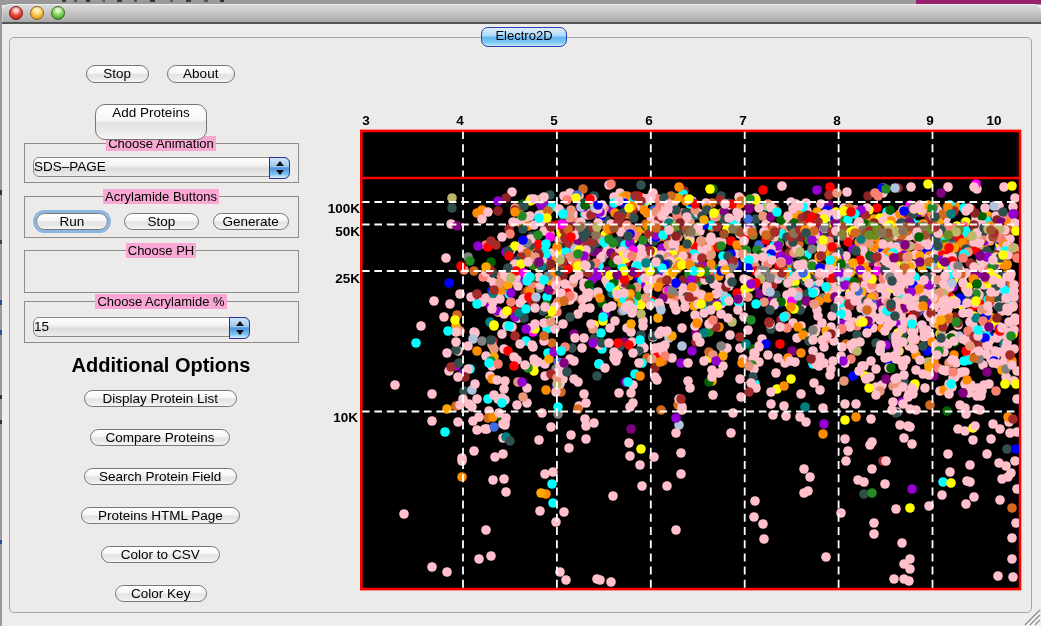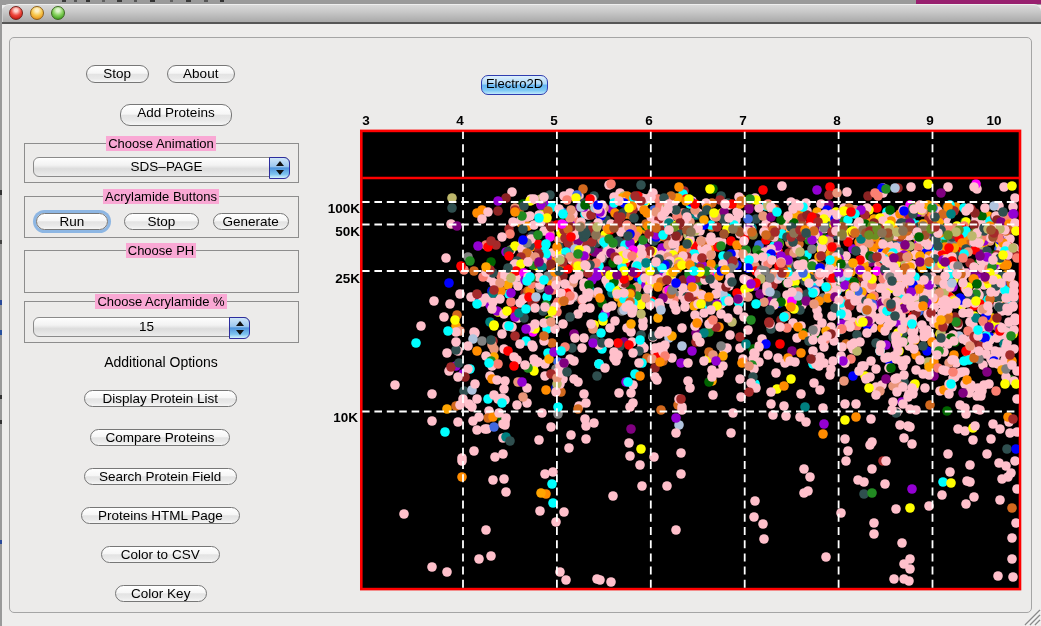--- a/index.html
+++ b/index.html
@@ -25,10 +25,10 @@
 
 #panel { position:absolute; left:9px; top:37px; width:1023px; height:576px;
   border:1px solid #a5a5a5; border-radius:5px; background:#ecebea; }
-#tab { position:absolute; left:481px; top:27px; width:67px; height:20px;
+#tab { position:absolute; left:481px; top:27px; width:86px; height:20px;
   border:1.5px solid #2f3db0; border-radius:7px;
   background:linear-gradient(#dff0fc, #a9d7f7 45%, #62b4f2 50%, #7ec9f5 80%, #bfeafc);
-  text-align:center; font-size:13px; line-height:16px; color:#000; z-index:5;margin-top:48px; }
+  text-align:center; font-size:13px; line-height:16px; color:#000; z-index:5; }
 
 
 .btn { position:absolute; border:1.5px solid #777; border-radius:10px;

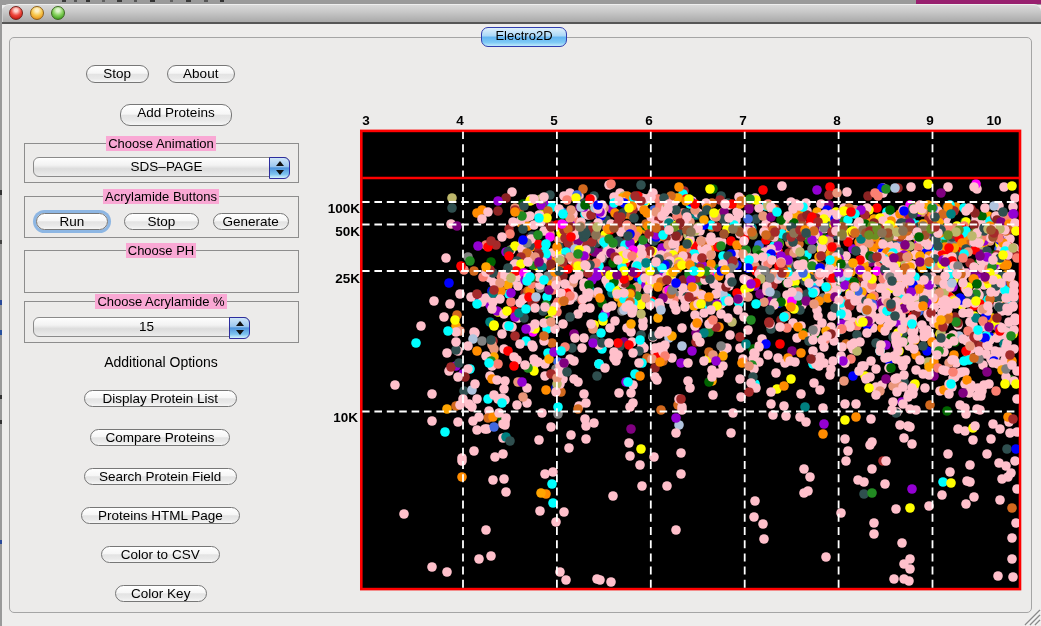--- a/index.html
+++ b/index.html
@@ -85,7 +85,7 @@
 
   <div class="btn" style="left:86px; top:64.5px; width:62.5px; height:18px; line-height:15.5px;">Stop</div>
   <div class="btn" style="left:166.5px; top:64.5px; width:68.5px; height:18px; line-height:15.5px;">About</div>
-  <div class="btn" style="left:120px; top:103.5px; width:112px; height:22px; line-height:16px;">Add Proteins</div>
+  <div class="btn" style="left:95px; top:103.5px; width:112px; height:36px; line-height:16px;">Add Proteins</div>
 
   <div class="group" style="left:23.5px; top:142.5px; width:275px; height:40px;">
     <div class="gt"><span>Choose Animation</span></div>

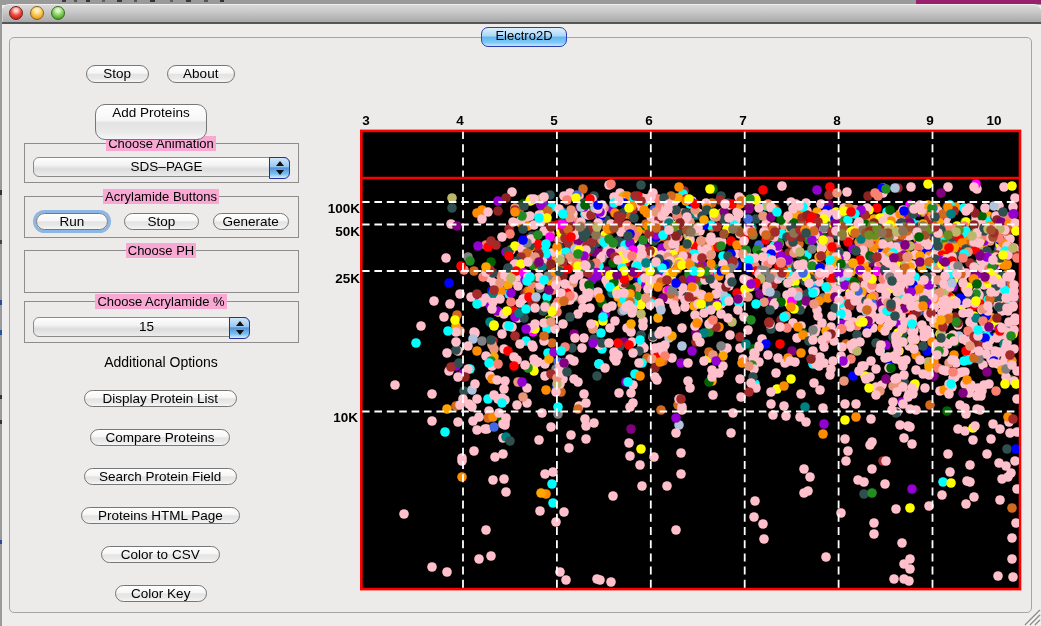--- a/index.html
+++ b/index.html
@@ -43,7 +43,7 @@
 
 .combo { position:absolute; height:19.5px; border:1px solid #8a8a8a; border-radius:6px;
   background:linear-gradient(#fefefe, #f2f2f2 40%, #dcdcdc 60%, #ececec);
-  box-shadow:inset 0 1px 0 #fff; font-size:13.5px; line-height:18px; padding-left:10px; z-index:4;text-align:center; }
+  box-shadow:inset 0 1px 0 #fff; font-size:13.5px; line-height:18px; z-index:4; }
 .combo .arr { position:absolute; right:-1px; top:-1px; width:21px; height:21.5px;
   border-radius:0 6px 6px 0; border:1.5px solid #2d2d9e;
   background:linear-gradient(#cfe6f9, #9cc8ef 42%, #4f94dc 50%, #7fc4f0 82%, #d5f2fb); }

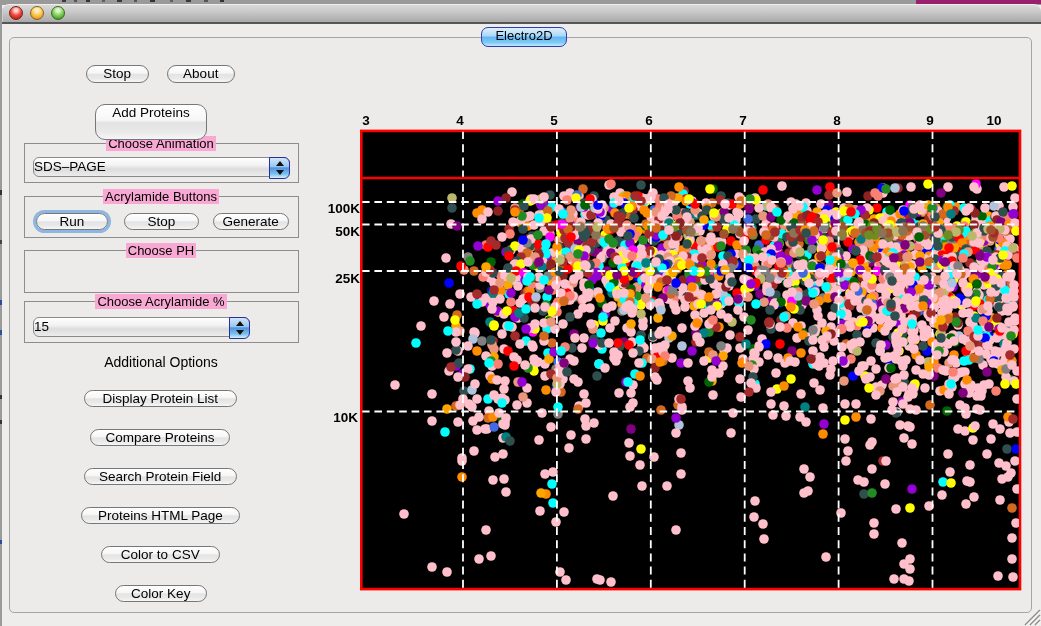--- a/index.html
+++ b/index.html
@@ -53,7 +53,7 @@
   border-left:4px solid transparent; border-right:4px solid transparent; border-top:5px solid #111; }
 
 #addopts { position:absolute; left:0px; top:354px; width:322px; text-align:center;
-  font-size:14px; font-weight:normal; color:#000; z-index:4; }
+  font-size:20px; font-weight:bold; color:#000; z-index:4; }
 
 #gelsvg { position:absolute; left:0; top:0; z-index:2; }
 #grip { position:absolute; right:0; bottom:0; z-index:6; }

